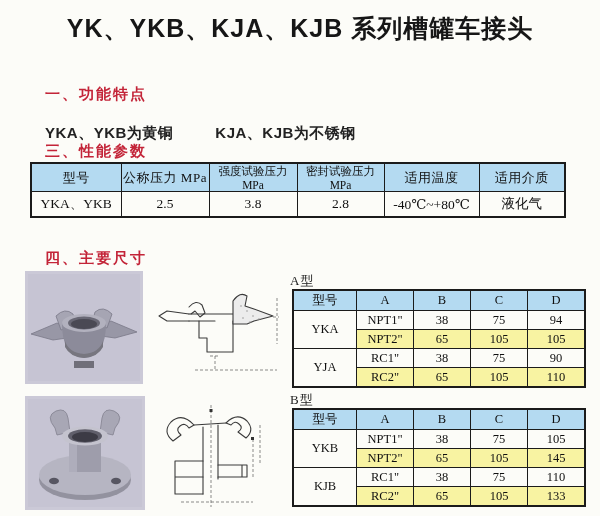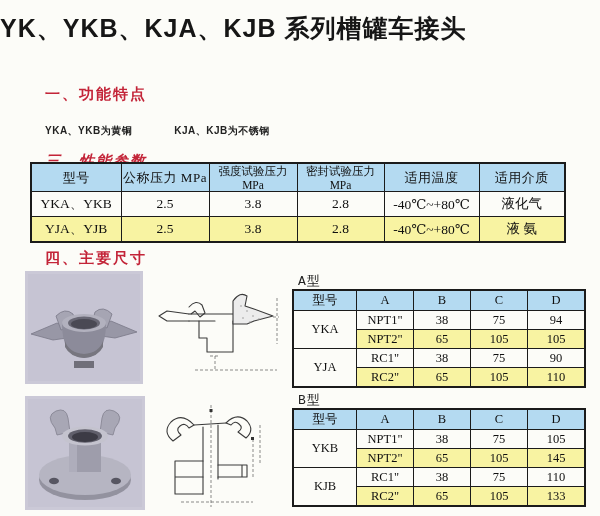--- a/index.html
+++ b/index.html
@@ -9,7 +9,7 @@
     overflow:hidden;
   }
   .title{
-    position:absolute;top:12px;left:0;width:600px;text-align:left;
+    position:absolute;top:12px;left:0;width:600px;text-align:center;
     font-size:25px;font-weight:bold;color:#161616;letter-spacing:1px;
   }
   .sec-heading{

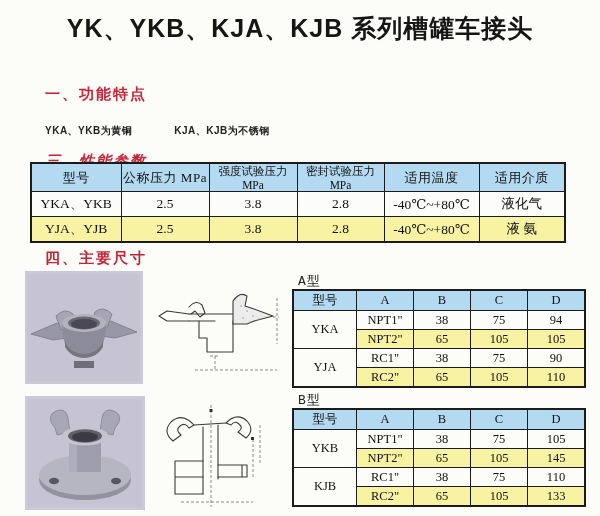--- a/index.html
+++ b/index.html
@@ -22,7 +22,7 @@
     font-weight:600;text-indent:31px;letter-spacing:0.5px;color:#222;
   }
   .materials{
-    position:absolute;left:45px;top:124px;font-size:10px;font-weight:600;color:#222;
+    position:absolute;left:45px;top:124px;font-size:15px;font-weight:600;color:#222;
     letter-spacing:0.5px;white-space:nowrap;
   }
   .materials .gap{display:inline-block;width:42px;}

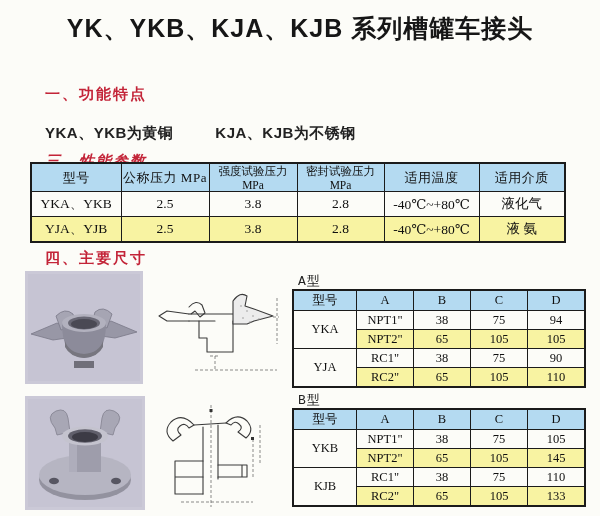--- a/index.html
+++ b/index.html
@@ -16,7 +16,7 @@
     position:absolute;left:45px;font-size:15px;font-weight:bold;color:#c32438;
     letter-spacing:2px;white-space:nowrap;
   }
-  .h1{top:42px;margin-top:43px;} .h2{top:107px;} .h3{top:152px;font-style:italic;} .h4{top:249px;}
+  .h1{top:42px;margin-top:43px;} .h2{top:107px;} .h3{top:142px;} .h4{top:249px;}
   .para{
     position:absolute;left:8px;top:66px;width:586px;font-size:15px;line-height:20px;
     font-weight:600;text-indent:31px;letter-spacing:0.5px;color:#222;

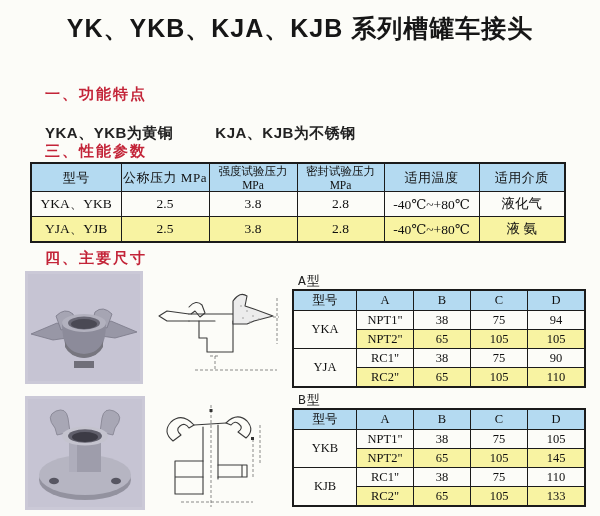--- a/index.html
+++ b/index.html
@@ -91,14 +91,6 @@
       <td>-40℃~+80℃</td>
       <td>液化气</td>
     </tr>
-    <tr class="yellow">
-      <td>YJA、YJB</td>
-      <td>2.5</td>
-      <td>3.8</td>
-      <td>2.8</td>
-      <td>-40℃~+80℃</td>
-      <td>液  氨</td>
-    </tr>
   </tbody>
     </table>
 

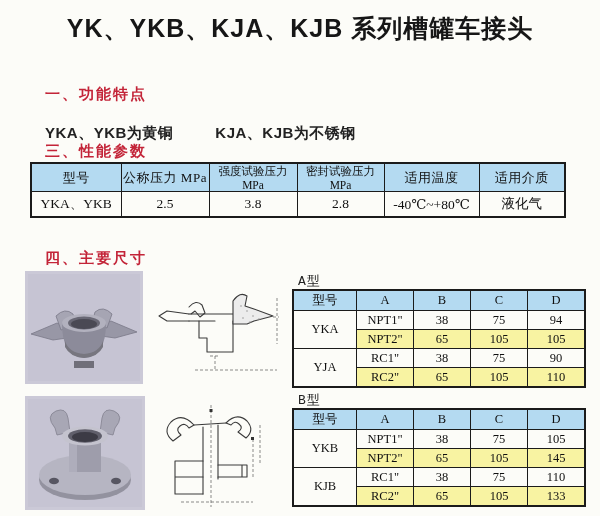--- a/index.html
+++ b/index.html
@@ -41,8 +41,8 @@
   .dim td{height:18px;font-size:12.5px;}
   .dim .c0{width:62px;} .dim .cn{width:56px;}
   .dim-label{
-    position:absolute;font-size:13px;font-family:Liberation Mono, monospace;
-    color:#222;letter-spacing:1px;margin-left:8px;
+    position:absolute;font-size:13px;font-family:Liberation Serif, serif;
+    color:#222;letter-spacing:1px;
   }
   .lbl-a{left:290px;top:272px;} .lbl-b{left:290px;top:391px;}
   .photo{position:absolute;line-height:0;}

